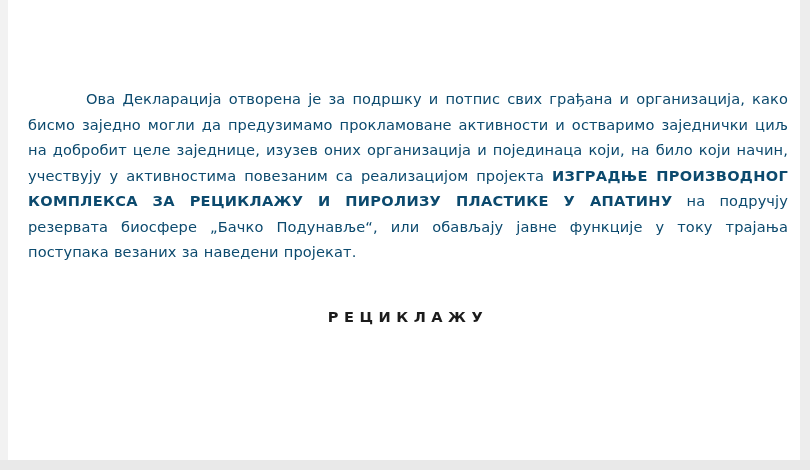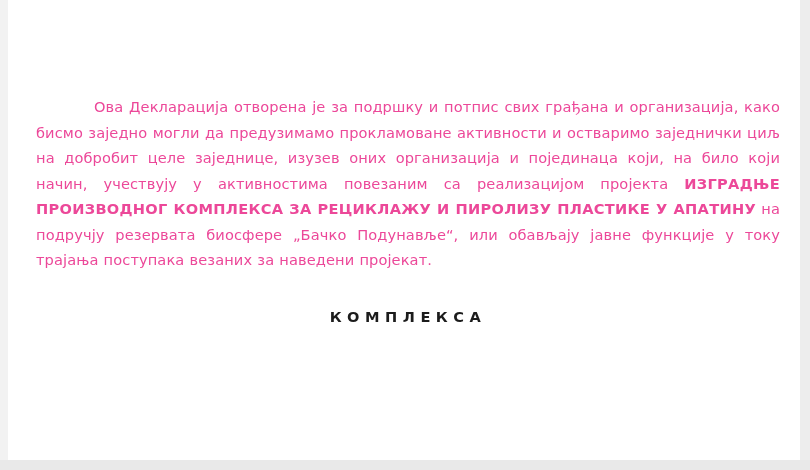--- a/index.html
+++ b/index.html
@@ -51,10 +51,10 @@
     width: 760px;
   }
   .body-paragraph {
-    margin: 8px;
+    margin: 0;
     font-size: 14.6px;
     line-height: 25.5px;
-    color: #ec4899;
+    color: #0c4a6e;
     text-align: justify;
     text-indent: 58px;
     letter-spacing: 0.1px;

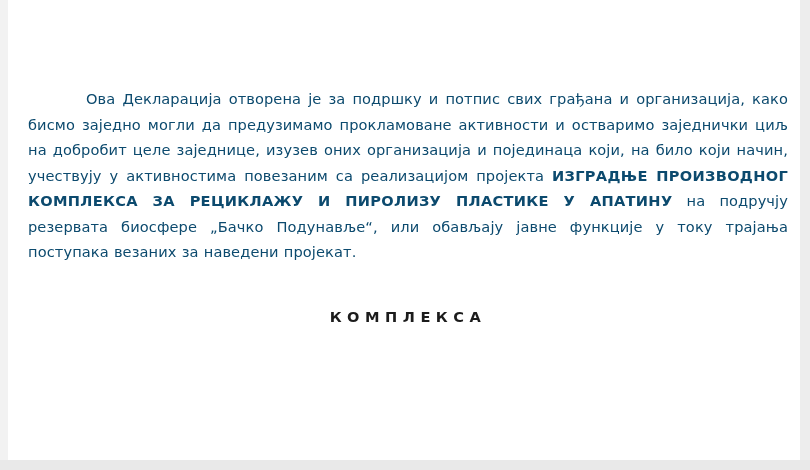--- a/index.html
+++ b/index.html
@@ -87,7 +87,7 @@
   <div class="content">
     <p class="body-paragraph"><span>Ова Декларација отворена је за подршку и потпис свих грађана и организација, како бисмо заједно могли да предузимамо прокламоване активности и остваримо заједнички циљ на добробит целе заједнице, изузев оних организација и појединаца који, на било који начин, учествују у активностима повезаним са реализацијом пројекта </span><span class="bold">ИЗГРАДЊЕ ПРОИЗВОДНОГ КОМПЛЕКСА ЗА РЕЦИКЛАЖУ И ПИРОЛИЗУ ПЛАСТИКЕ У АПАТИНУ</span><span> на подручју резервата биосфере „Бачко Подунавље“, или обављају јавне функције у току трајања поступака везаних за наведени пројекат.</span></p>
 
-    <div class="signatories">КОМПЛЕКСА</div>
+    <div class="signatories">РЕЦИКЛАЖУ</div>
   </div>
 </div>
 

